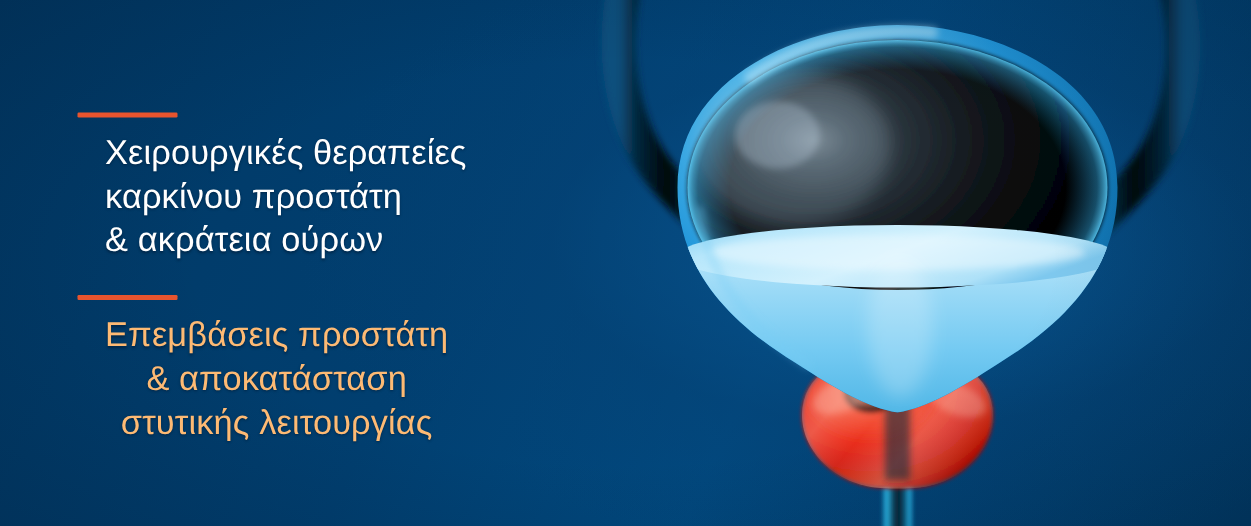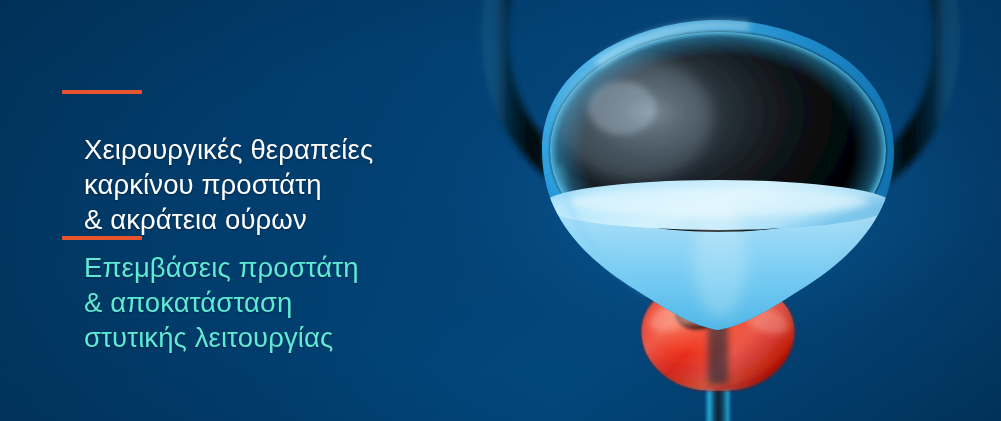--- a/index.html
+++ b/index.html
@@ -62,7 +62,7 @@
     text-shadow: 0 1px 2px rgba(0,14,30,0.45);
   }
   #bar-1 { top: 90px; }
-  #text-1 { top: 104px; margin-top: 28px; }
+  #text-1 { top: 104px; }
   #bar-2 { top: 236px; }
   #text-2 { top: 250px; }
 

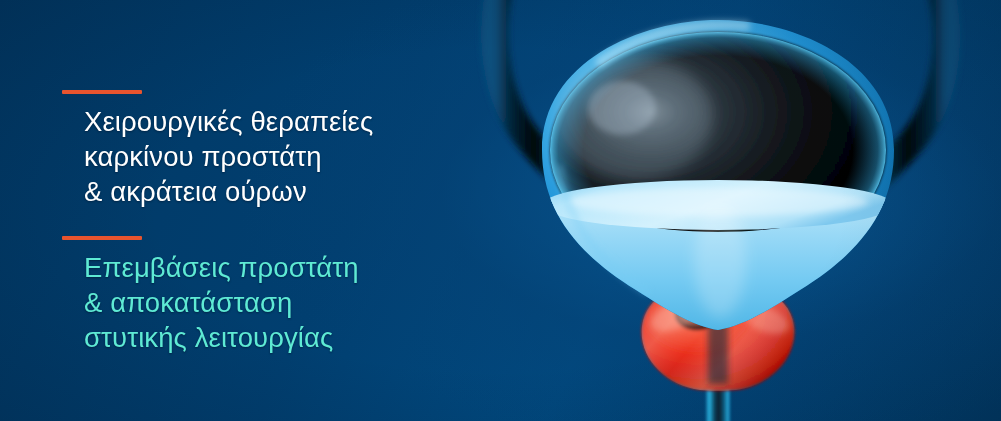--- a/index.html
+++ b/index.html
@@ -274,7 +274,7 @@
 &amp; ακράτεια ούρων</div>
 
     <div class="accent-bar" id="bar-2" style="background: rgb(232, 84, 46);"></div>
-    <div class="block-text" id="text-2" style="color: #5eead4;">Επεμβάσεις προστάτη
+    <div class="block-text" id="text-2" style="color: #fdba74; text-align: center;">Επεμβάσεις προστάτη
 &amp; αποκατάσταση
 στυτικής λειτουργίας</div>
 

